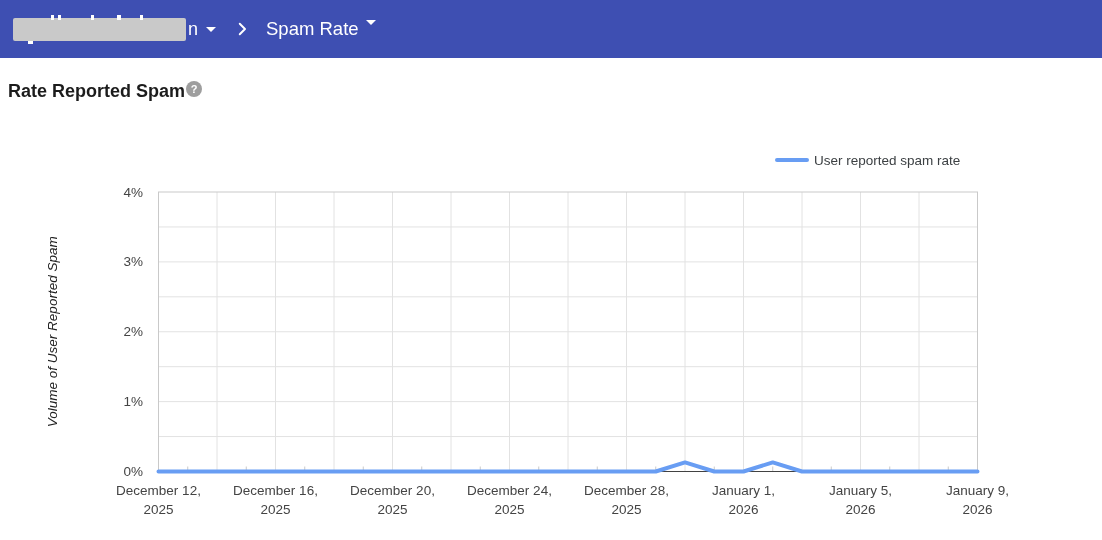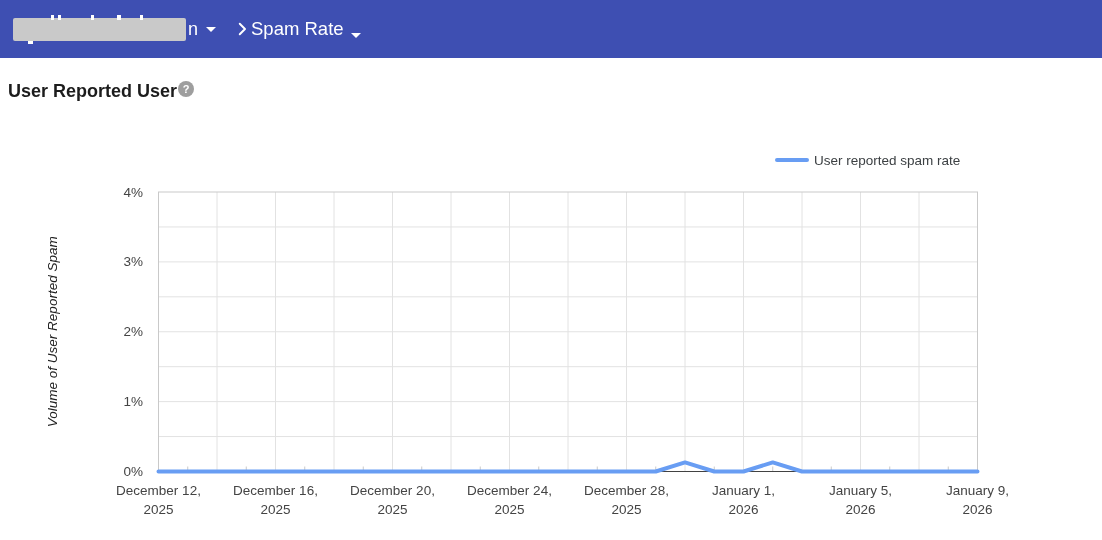--- a/index.html
+++ b/index.html
@@ -25,7 +25,7 @@
     margin-left:8px;
   }
   .chev{margin-left:17px;display:flex;align-items:center;}
-  .page-group{display:flex;align-items:flex-end;cursor:pointer;}
+  .page-group{display:flex;align-items:flex-start;margin-left:15px;cursor:pointer;}
   .page-group .label{color:#ffffff;font-size:18.5px;line-height:1;}
   
   .title-row{position:absolute;top:80px;left:8px;display:flex;align-items:flex-start;}

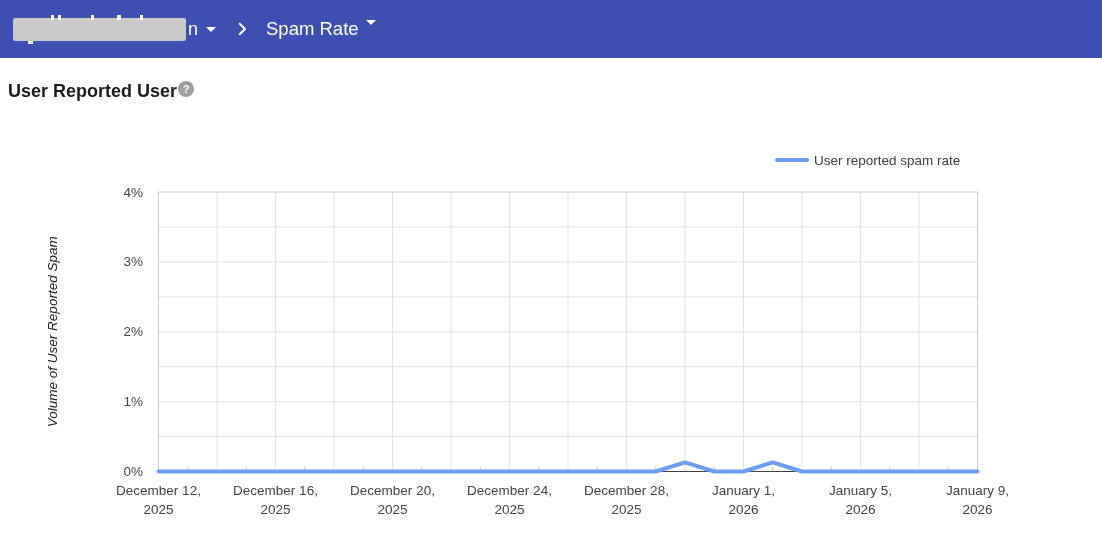--- a/index.html
+++ b/index.html
@@ -68,7 +68,7 @@
 </div>
 
 <div class="title-row">
-  <span class="page-title">User Reported User</span>
+  <span class="page-title">Rate Reported Spam</span>
   <span class="help-icon">?</span>
 </div>
 

